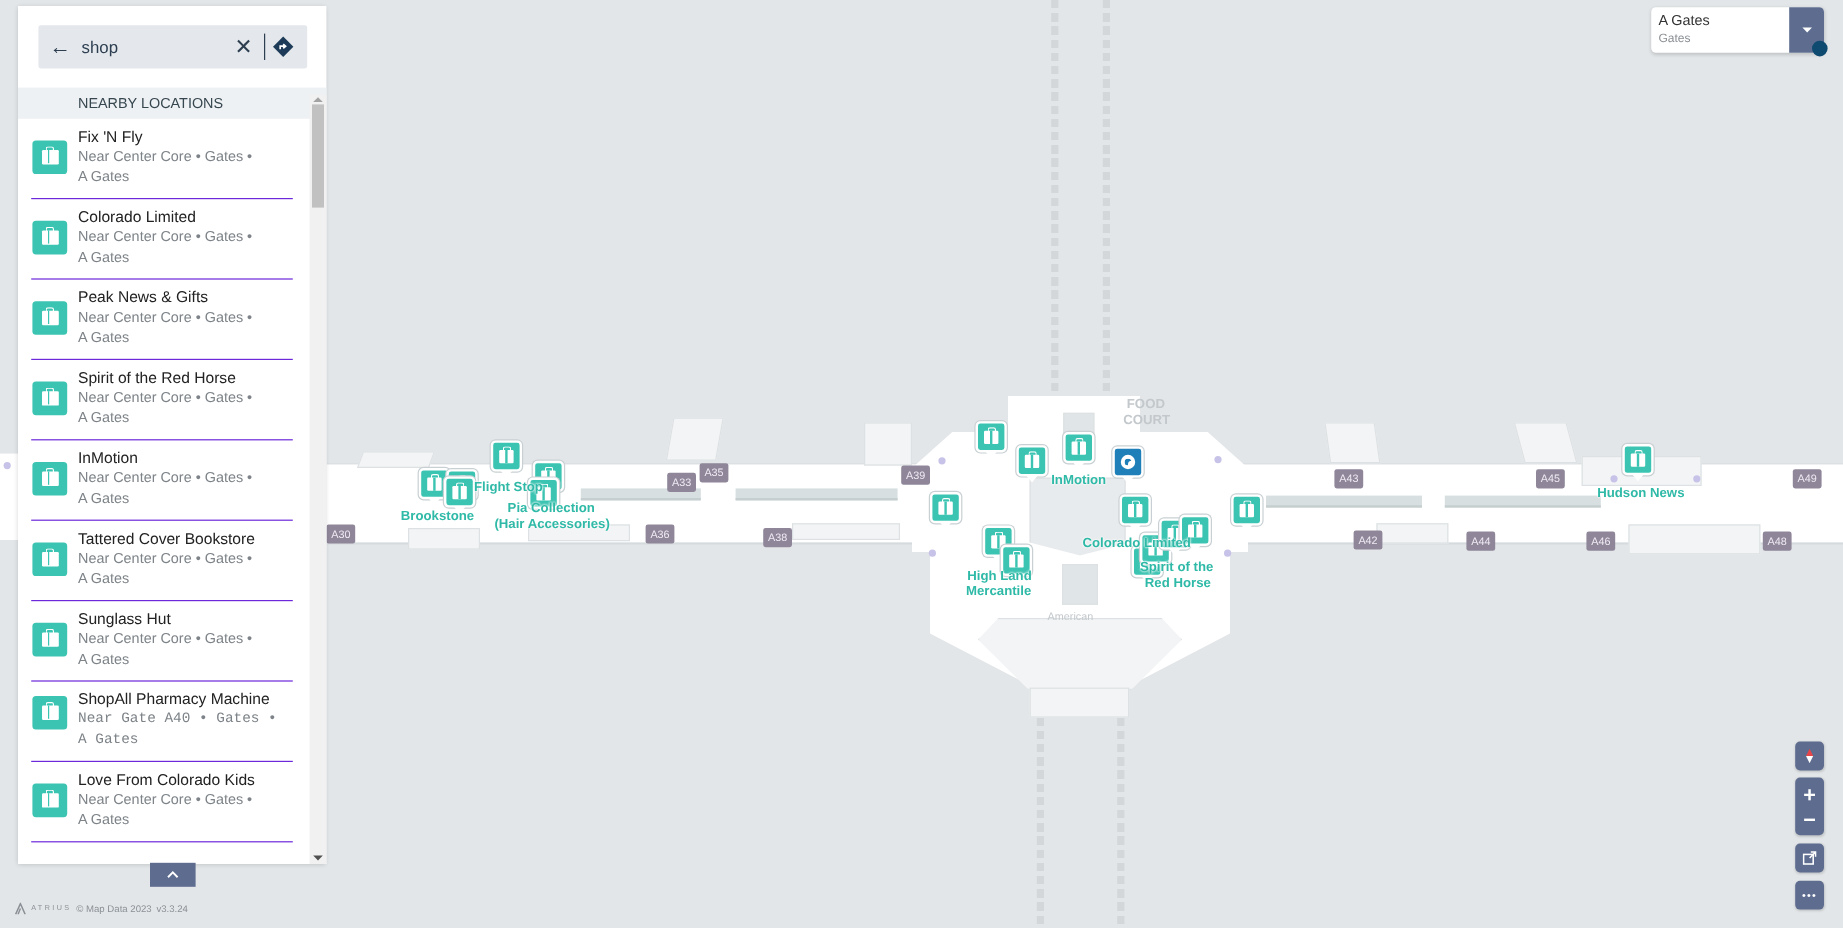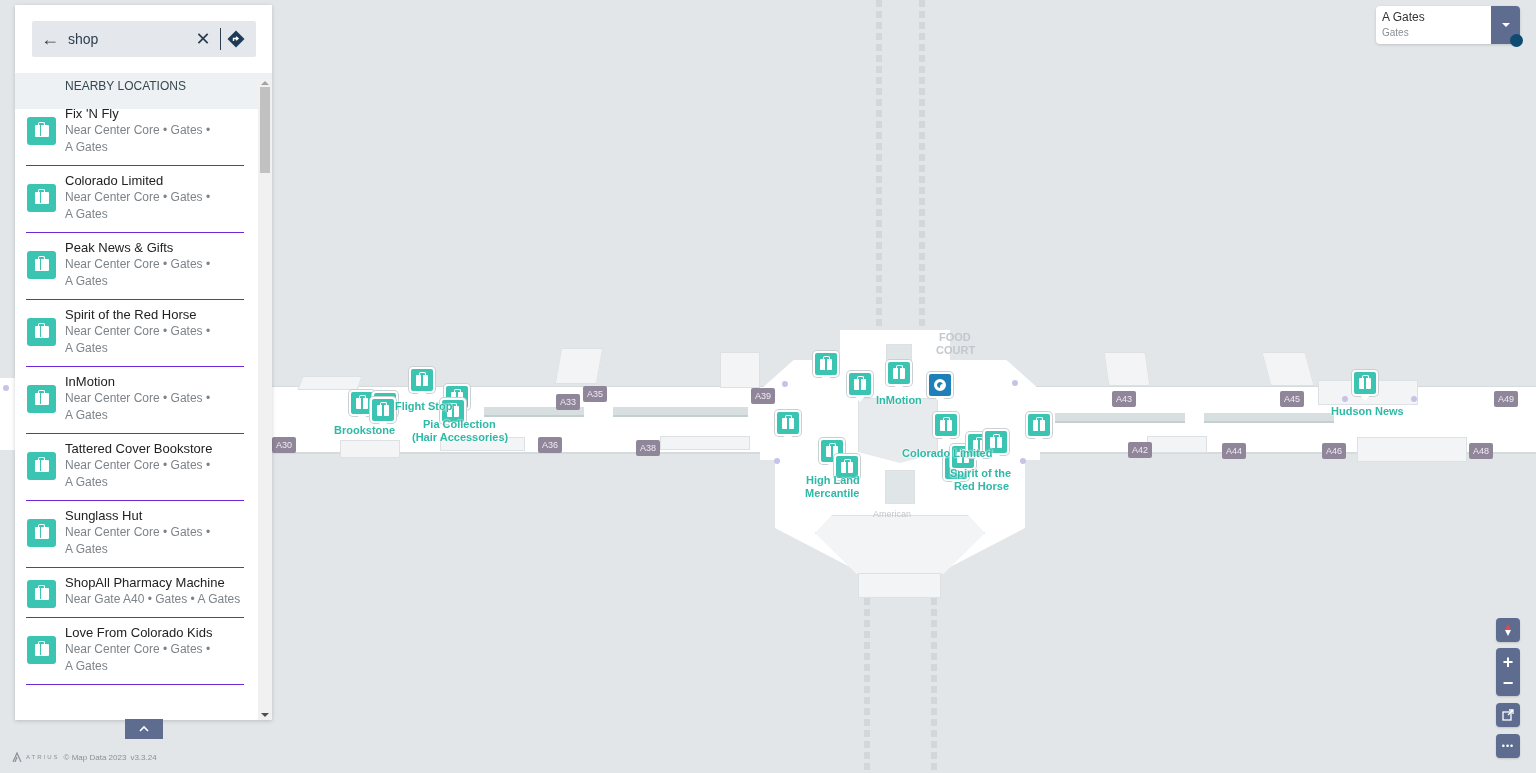--- a/index.html
+++ b/index.html
@@ -28,7 +28,7 @@
   .searchbar .clear { width: 22px; margin-left: 4px; font-size: 18px; color: #2c3e50; text-align: center; cursor: pointer; }
   .searchbar .sep { width: 1px; height: 22px; background: #2c3e50; margin: 0 6px; }
   .searchbar .dir { width: 18px; height: 18px; display:flex; align-items:center; justify-content:center; cursor:pointer; }
-  .nearby { position: absolute; left: 0; top: 68px; width: 257px; height: 36px; background: #eef1f4; font-size: 12px; color: #37474f; padding-left: 50px; line-height: 26px; }
+  .nearby { position: absolute; left: 0; top: 68px; width: 257px; height: 26px; background: #eef1f4; font-size: 12px; color: #37474f; padding-left: 50px; line-height: 26px; }
   .list { position: absolute; left: 0; top: 94px; width: 243px; height: 621px; overflow: hidden; }
   .item { position: relative; margin: 0 14px 0 11px; border-bottom: 1px solid #6d28d9; padding: 6px 0 9px 39px; cursor: pointer; }
   .item .ico { position: absolute; left: 1px; top: 18px; width: 29px; height: 28px; border-radius: 3px; background: #3cc4b2; display:flex; align-items:center; justify-content:center; }

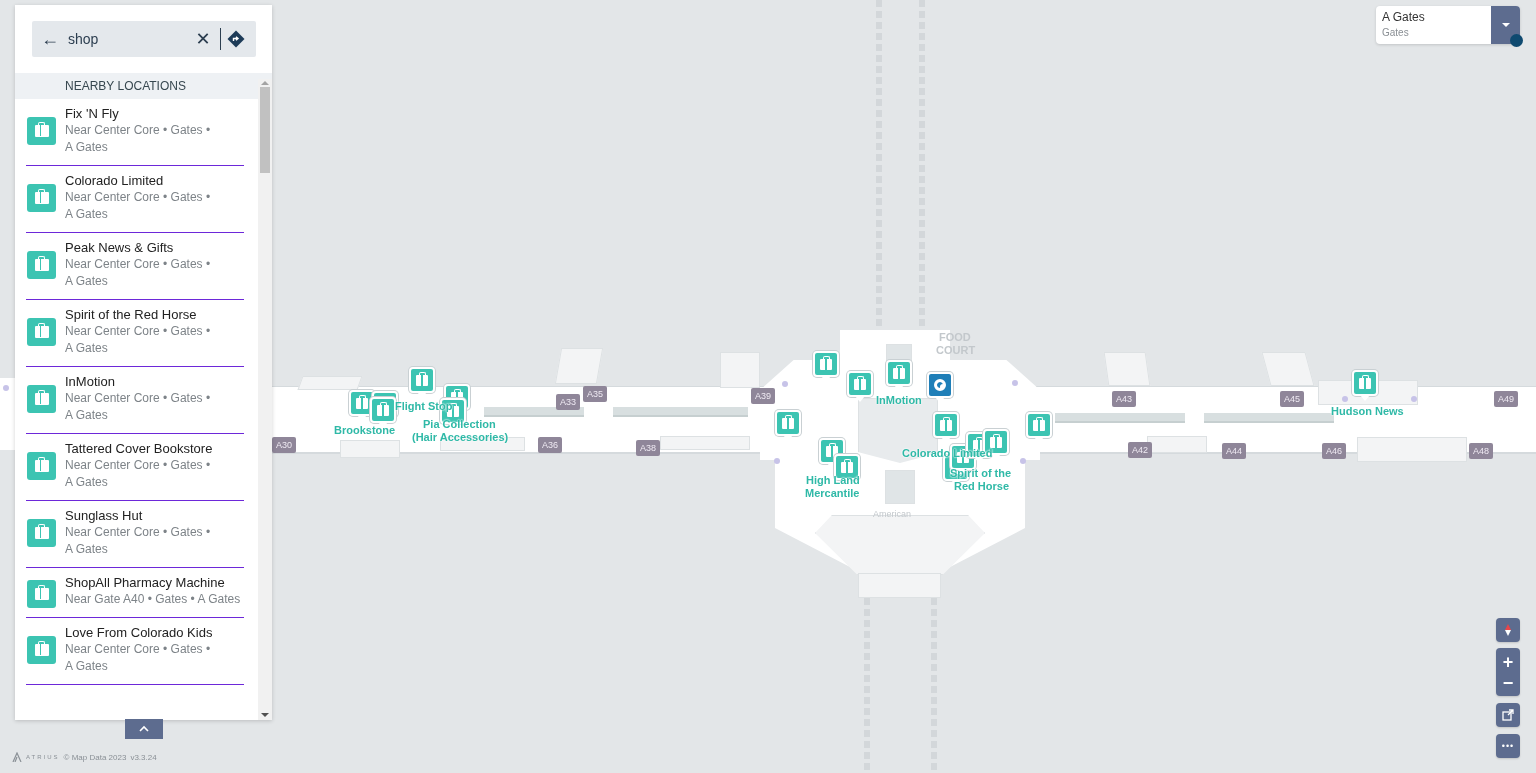--- a/index.html
+++ b/index.html
@@ -34,7 +34,7 @@
   .item .ico { position: absolute; left: 1px; top: 18px; width: 29px; height: 28px; border-radius: 3px; background: #3cc4b2; display:flex; align-items:center; justify-content:center; }
   .item .name { font-size: 13px; color: #222; line-height: 17px; }
   .item .sub { font-size: 12px; color: #7d8388; line-height: 17px; width: 150px; }
-  .item.wide .sub { width: 180px; }
+  .item.wide .sub { width: 180px; font-family: Liberation Mono, monospace; }
   .scrollbar { position: absolute; left: 243px; top: 74px; width: 14px; height: 641px; background: #f1f1f1; }
   .scrollbar .thumb { position: absolute; left: 2px; top: 8px; width: 10px; height: 86px; background: #c1c1c1; }
   .scrollbar .up, .scrollbar .down { position:absolute; left:3px; width:0; height:0; border-left:4px solid transparent; border-right:4px solid transparent; }

